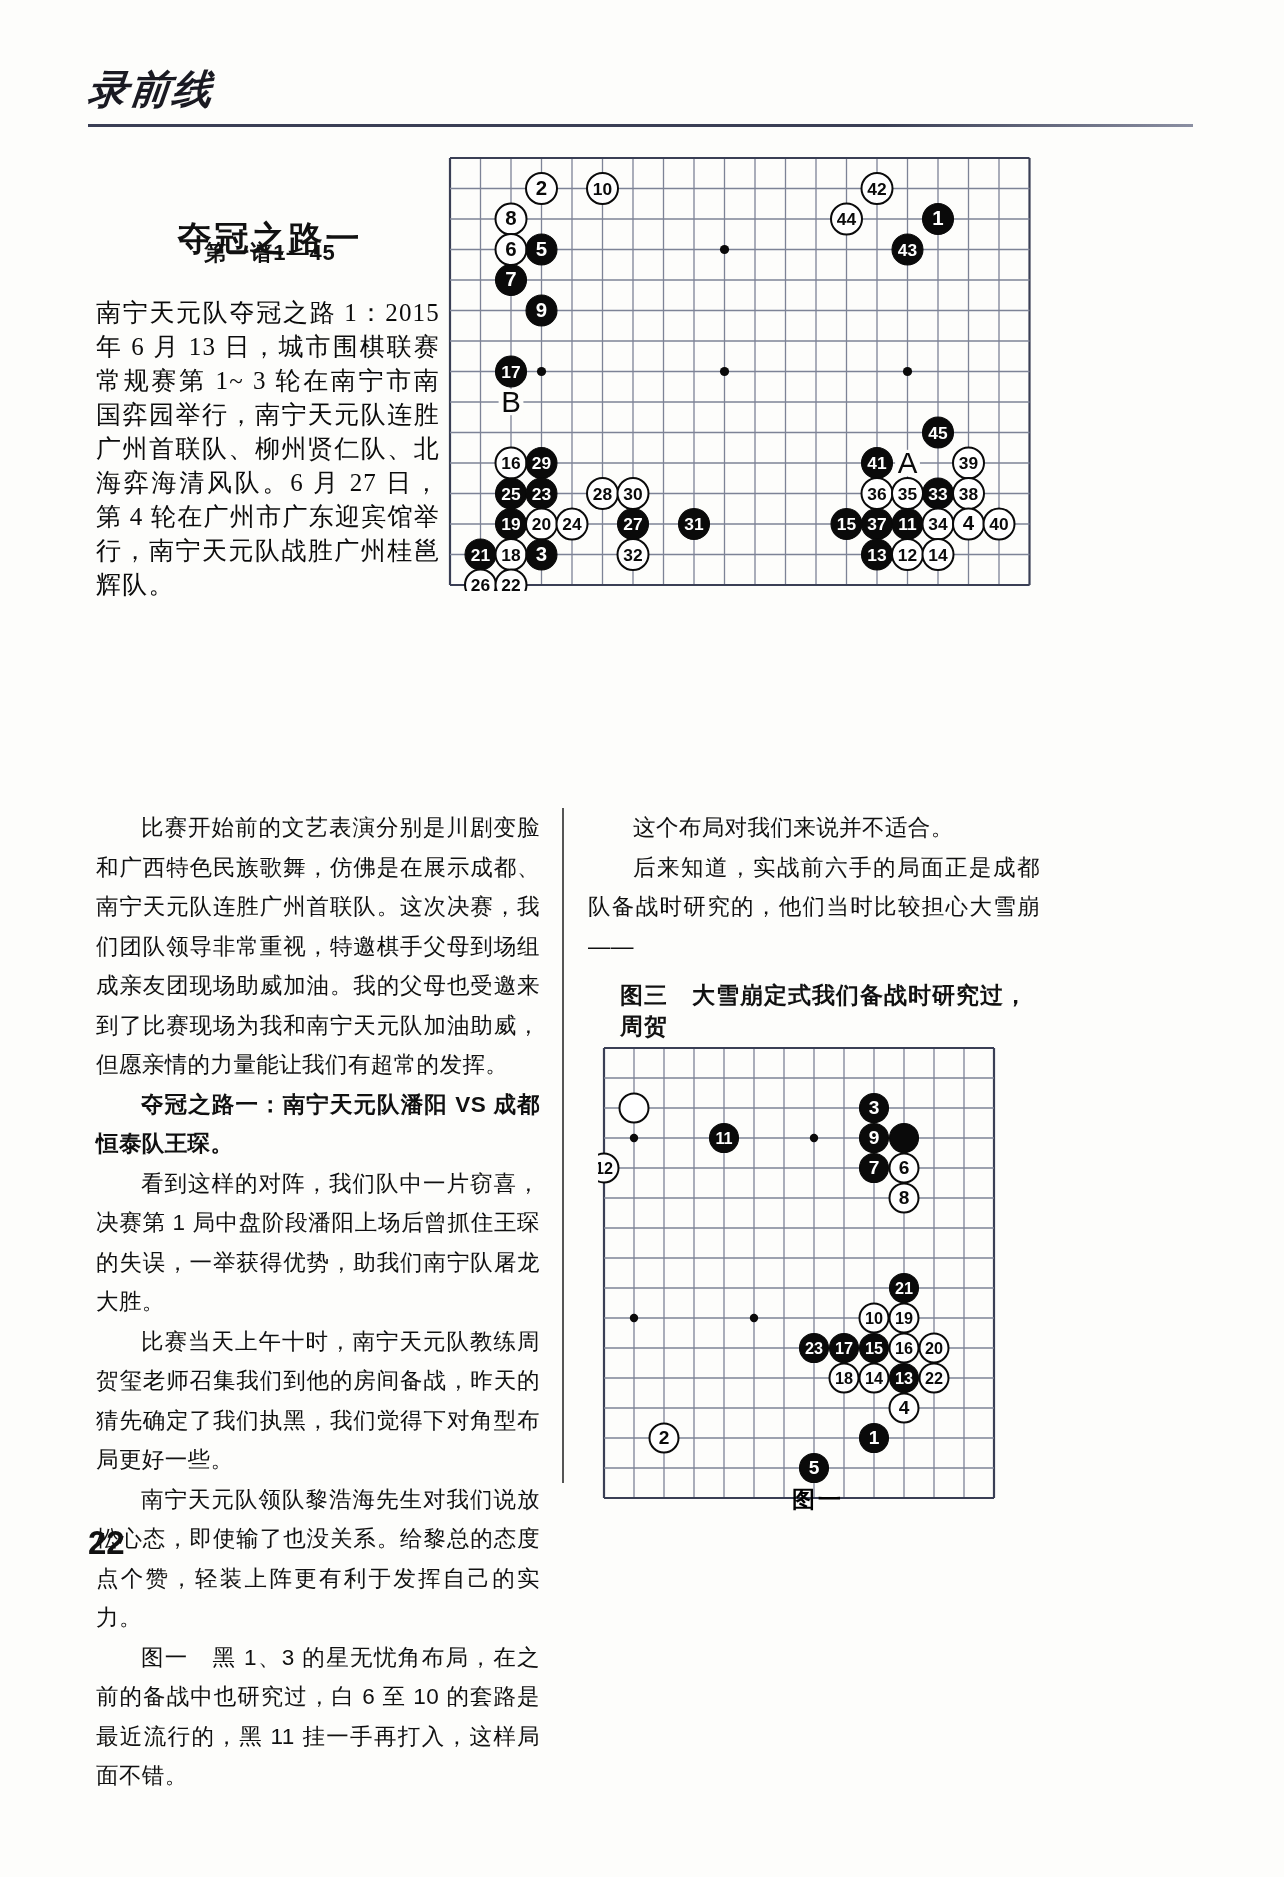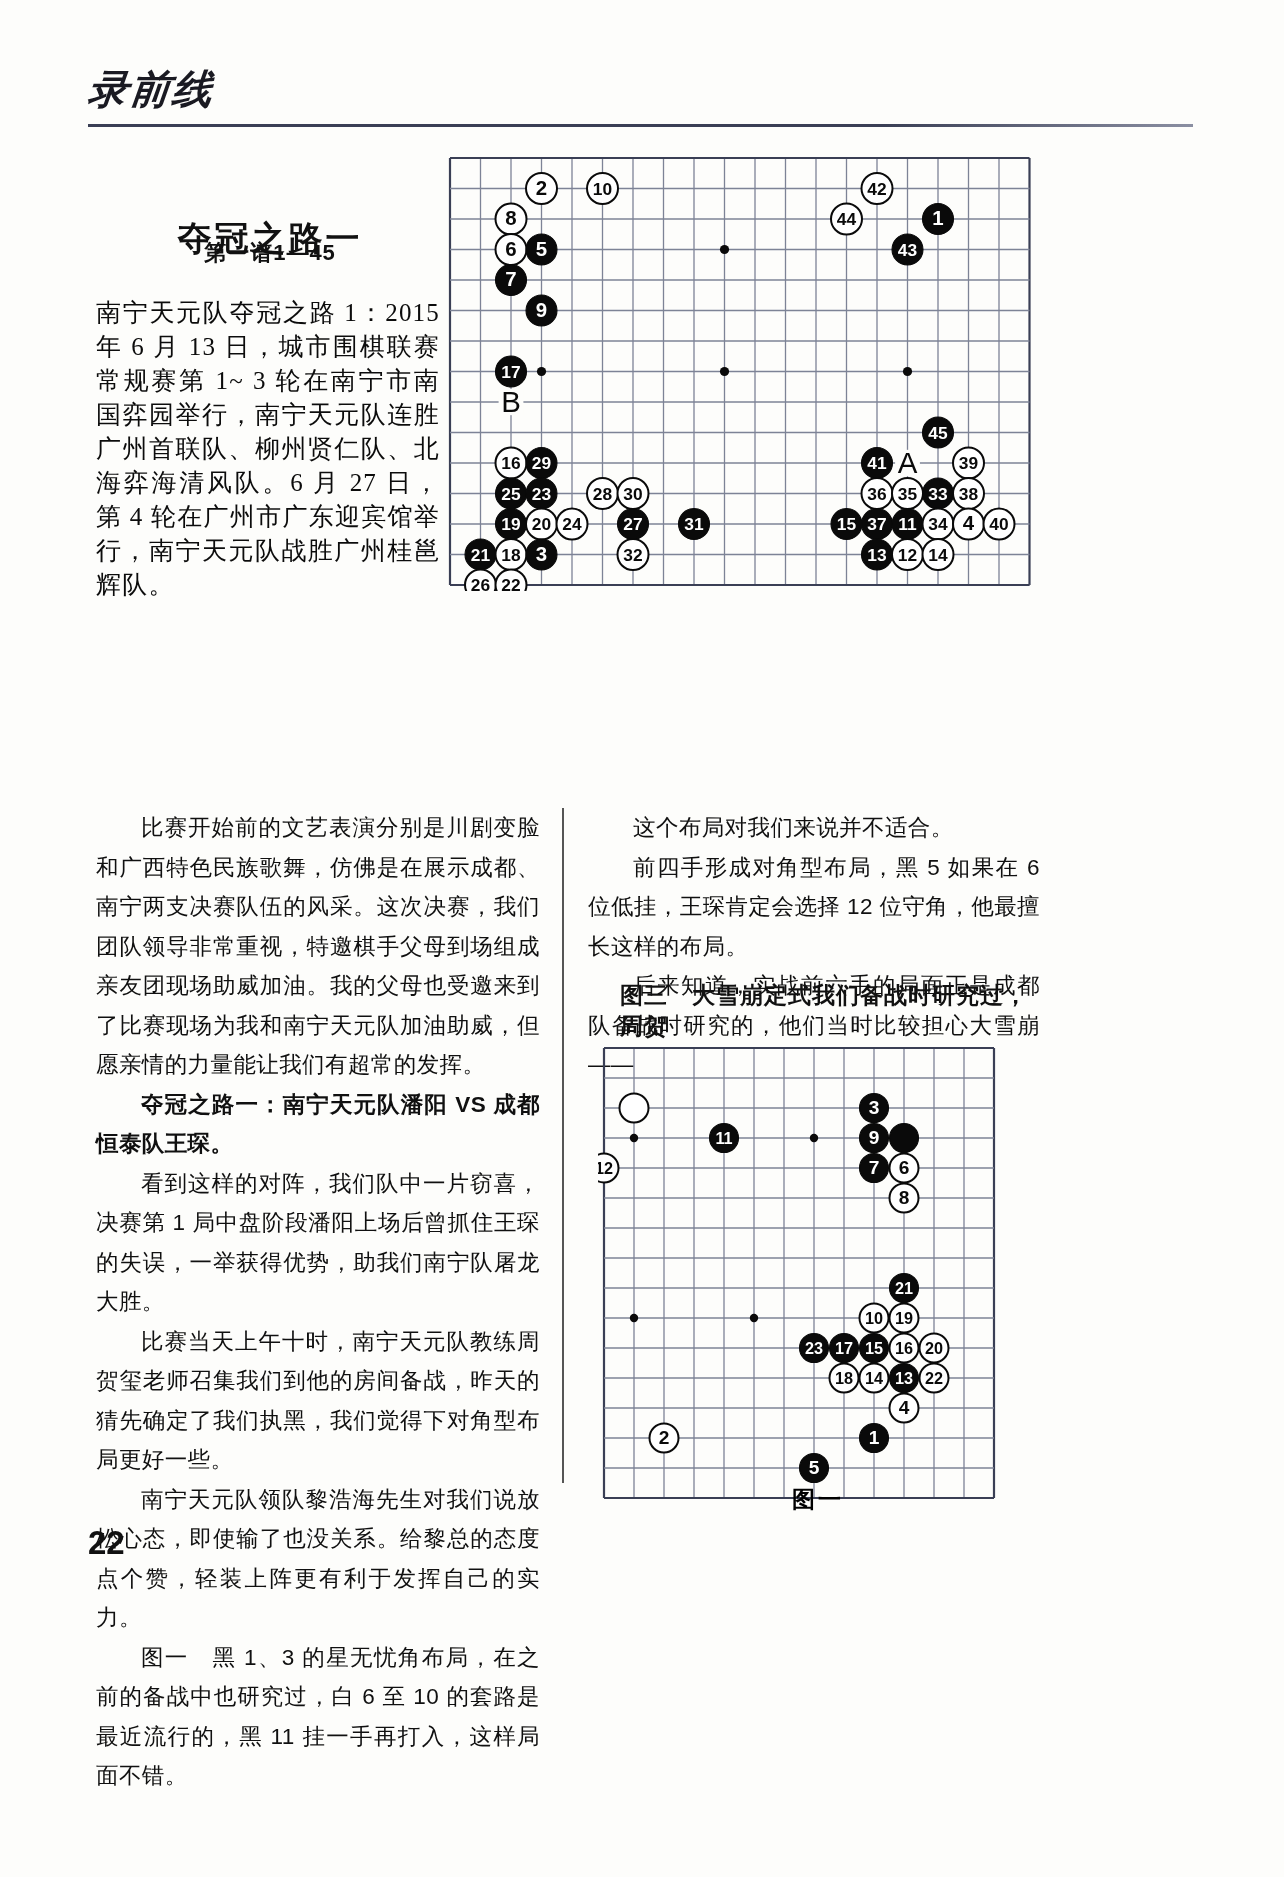--- a/index.html
+++ b/index.html
@@ -340,7 +340,7 @@
 
   <div class="divider"></div>
   <div class="col col-left" id="col-left">
-      <p class="ind">比赛开始前的文艺表演分别是川剧变脸和广西特色民族歌舞，仿佛是在展示成都、南宁两支决赛队伍的风采。这次决赛，我们团队领导非常重视，特邀棋手父母到场组成亲友团现场助威加油。我的父母也受邀来到了比赛现场为我和南宁天元队加油助威，但愿亲情的力量能让我们有超常的发挥。</p>
+      <p class="ind">比赛开始前的文艺表演分别是川剧变脸和广西特色民族歌舞，仿佛是在展示成都、南宁天元队连胜广州首联队。这次决赛，我们团队领导非常重视，特邀棋手父母到场组成亲友团现场助威加油。我的父母也受邀来到了比赛现场为我和南宁天元队加油助威，但愿亲情的力量能让我们有超常的发挥。</p>
       <p class="ind b-bold">夺冠之路一：南宁天元队潘阳 VS 成都恒泰队王琛。</p>
       <p class="ind">看到这样的对阵，我们队中一片窃喜，决赛第 1 局中盘阶段潘阳上场后曾抓住王琛的失误，一举获得优势，助我们南宁队屠龙大胜。</p>
       <p class="ind">比赛当天上午十时，南宁天元队教练周贺玺老师召集我们到他的房间备战，昨天的猜先确定了我们执黑，我们觉得下对角型布局更好一些。</p>

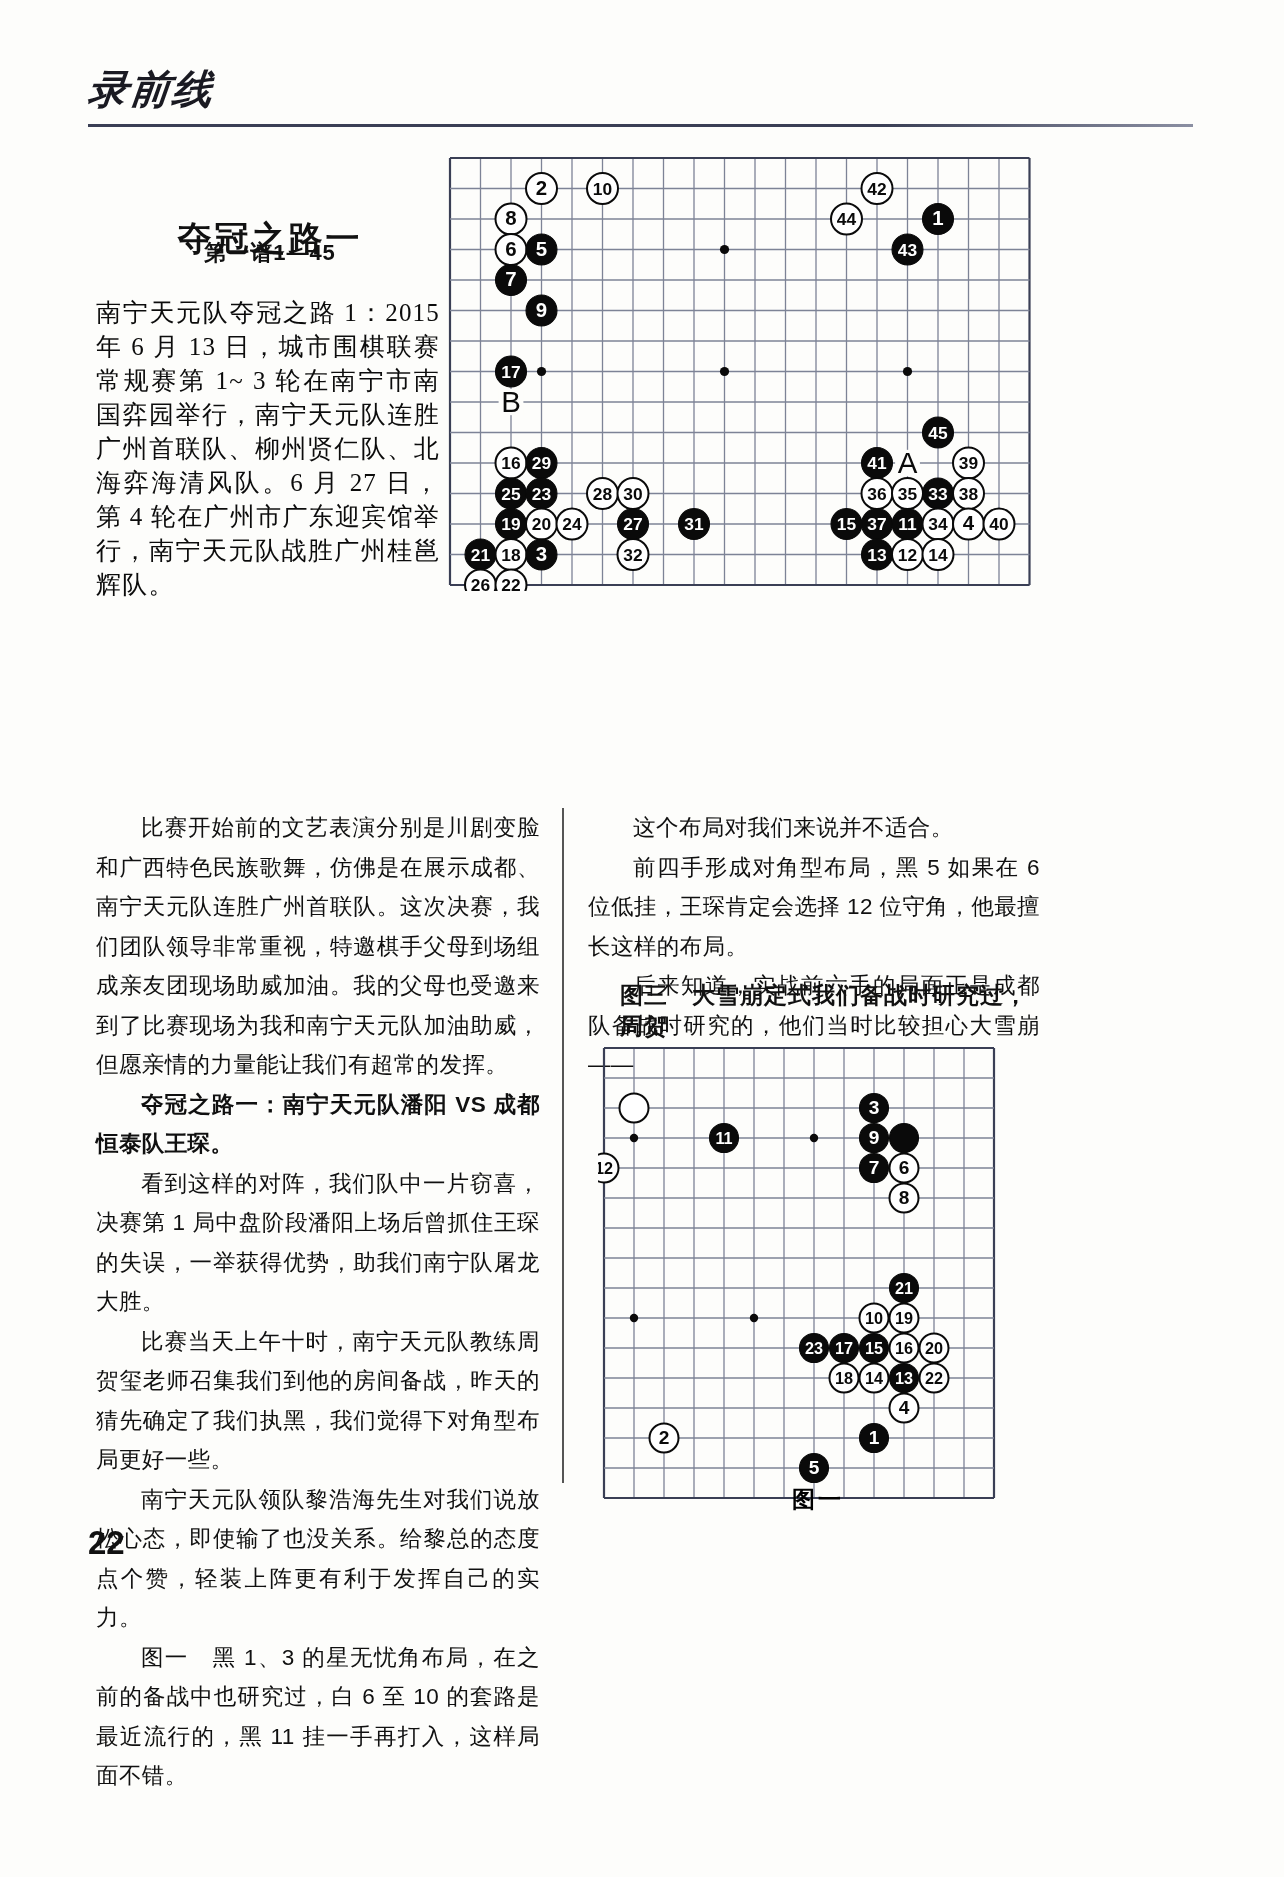--- a/index.html
+++ b/index.html
@@ -349,7 +349,6 @@
     </div>
   <div class="col col-right" id="col-right">
       <p class="ind">这个布局对我们来说并不适合。</p>
-      <p class="ind">前四手形成对角型布局，黑 5 如果在 6 位低挂，王琛肯定会选择 12 位守角，他最擅长这样的布局。</p>
       <p class="ind">后来知道，实战前六手的局面正是成都队备战时研究的，他们当时比较担心大雪崩——</p>
     </div>
 

